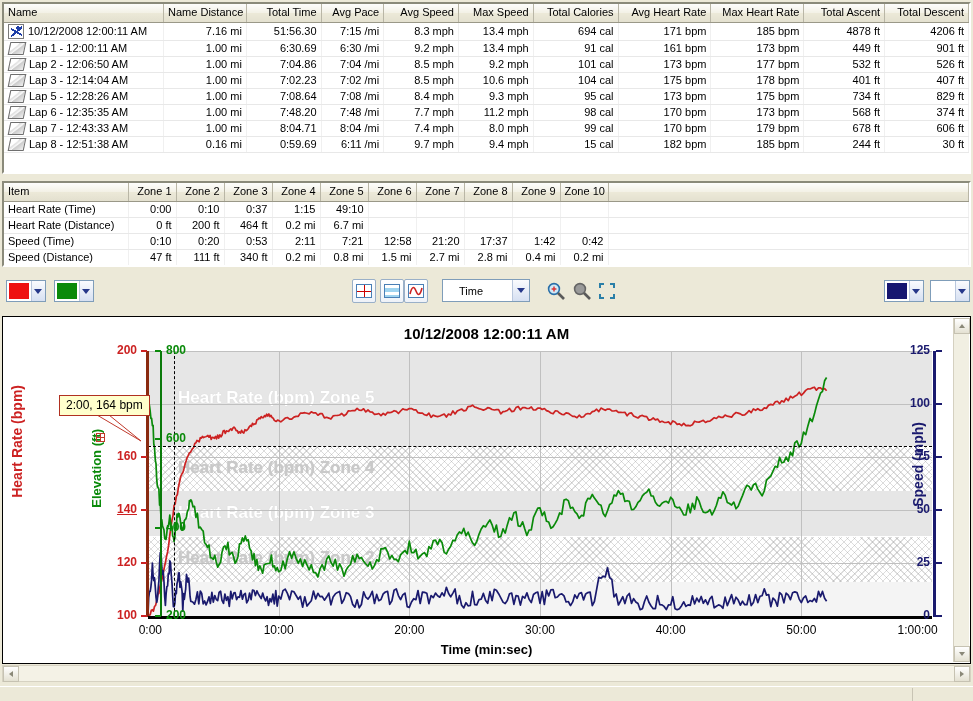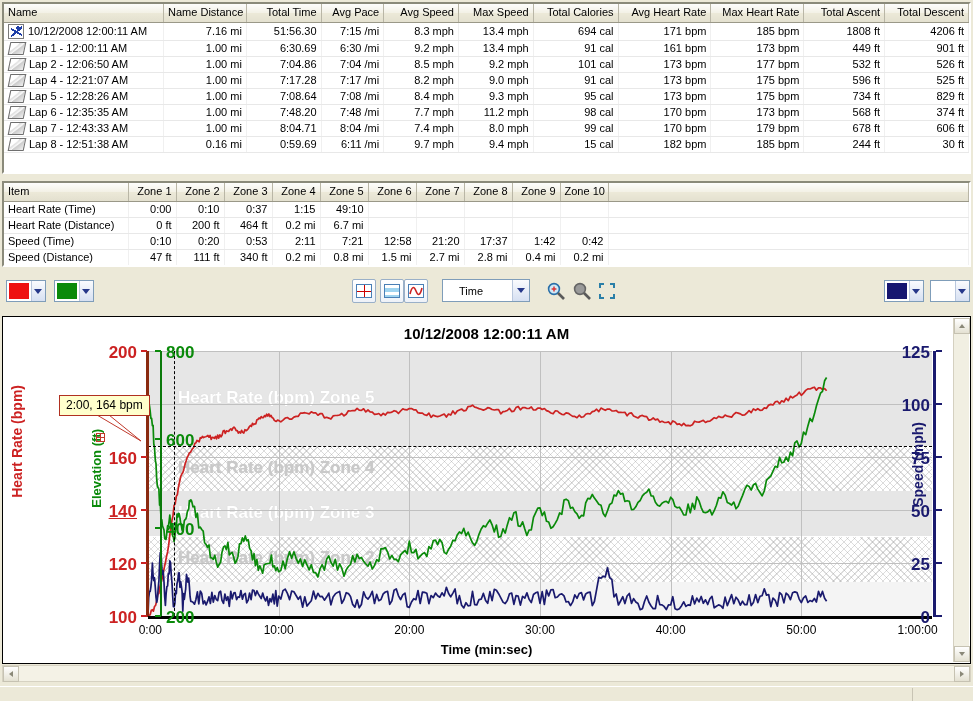--- a/index.html
+++ b/index.html
@@ -312,7 +312,7 @@
             <td>694 cal</td>
             <td>171 bpm</td>
             <td>185 bpm</td>
-            <td>1808 ft</td>
+            <td>4878 ft</td>
             <td>4206 ft</td>
           </tr>
           <tr>

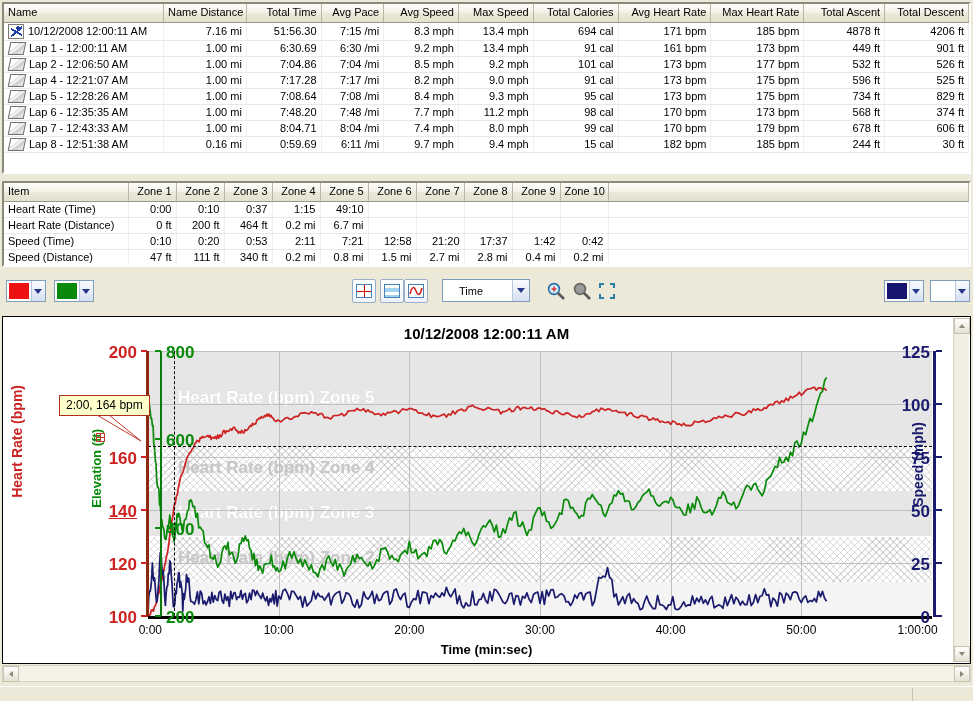--- a/index.html
+++ b/index.html
@@ -350,6 +350,24 @@
             <td>177 bpm</td>
             <td>532 ft</td>
             <td>526 ft</td>
+          </tr>
+          <tr>
+            <td class="left">
+              <span class="name-cell">
+                <span class="ic ic-lap"></span>
+                <span>Lap 3 - 12:14:04 AM</span>
+              </span>
+            </td>
+            <td>1.00 mi</td>
+            <td>7:02.23</td>
+            <td>7:02 /mi</td>
+            <td>8.5 mph</td>
+            <td>10.6 mph</td>
+            <td>104 cal</td>
+            <td>175 bpm</td>
+            <td>178 bpm</td>
+            <td>401 ft</td>
+            <td>407 ft</td>
           </tr>
           <tr>
             <td class="left">

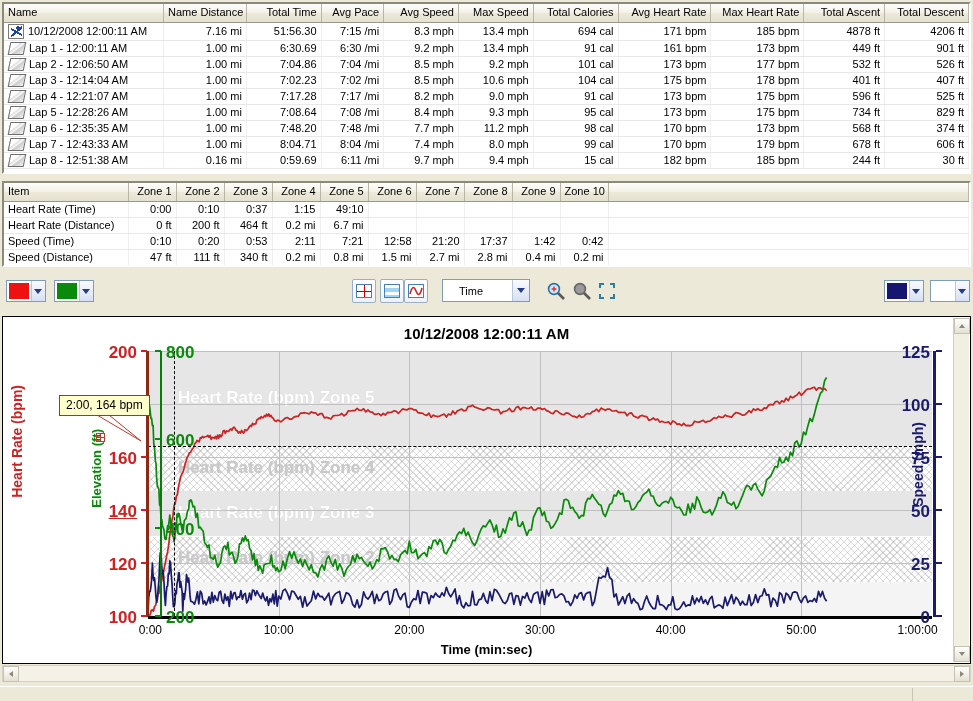--- a/index.html
+++ b/index.html
@@ -373,24 +373,6 @@
             <td class="left">
               <span class="name-cell">
                 <span class="ic ic-lap"></span>
-                <span>Lap 4 - 12:21:07 AM</span>
-              </span>
-            </td>
-            <td>1.00 mi</td>
-            <td>7:17.28</td>
-            <td>7:17 /mi</td>
-            <td>8.2 mph</td>
-            <td>9.0 mph</td>
-            <td>91 cal</td>
-            <td>173 bpm</td>
-            <td>175 bpm</td>
-            <td>596 ft</td>
-            <td>525 ft</td>
-          </tr>
-          <tr>
-            <td class="left">
-              <span class="name-cell">
-                <span class="ic ic-lap"></span>
                 <span>Lap 5 - 12:28:26 AM</span>
               </span>
             </td>

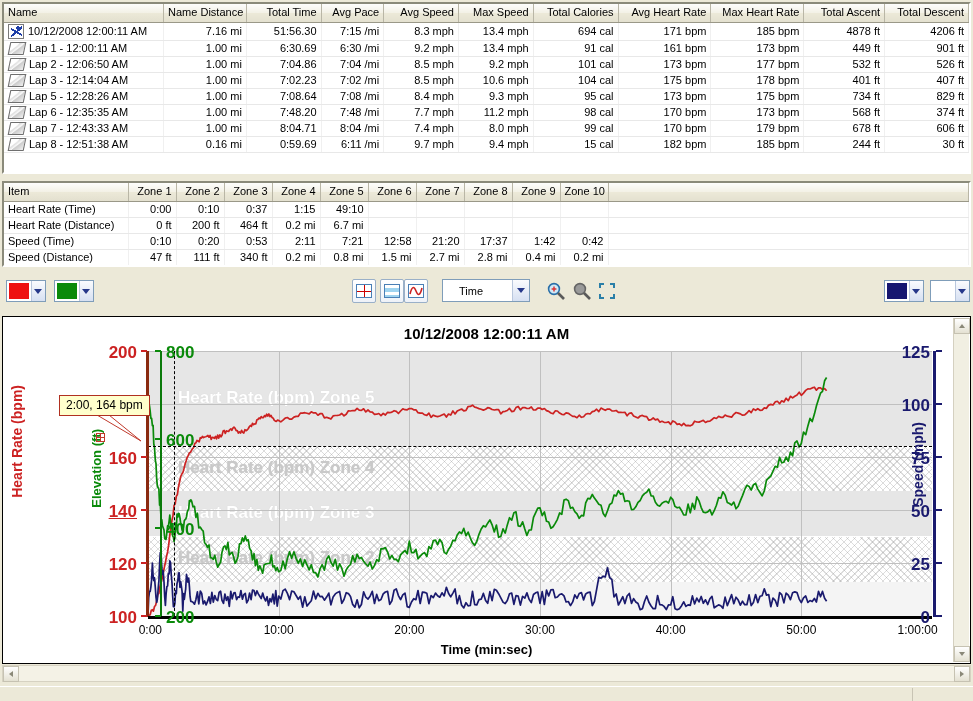--- a/index.html
+++ b/index.html
@@ -189,7 +189,7 @@
     background: #000;
   }
 
-  .tick-lbl { position: absolute; font-size: 17px; font-weight: bold; white-space: nowrap; }
+  .tick-lbl { position: absolute; font-size: 12px; font-weight: bold; white-space: nowrap; }
   .tick-hr  { color: #cc2222; right: 0; text-align: right; }
   .tick-el  { color: #0a8a0a; }
   .tick-sp  { color: #1a1a6e; }

